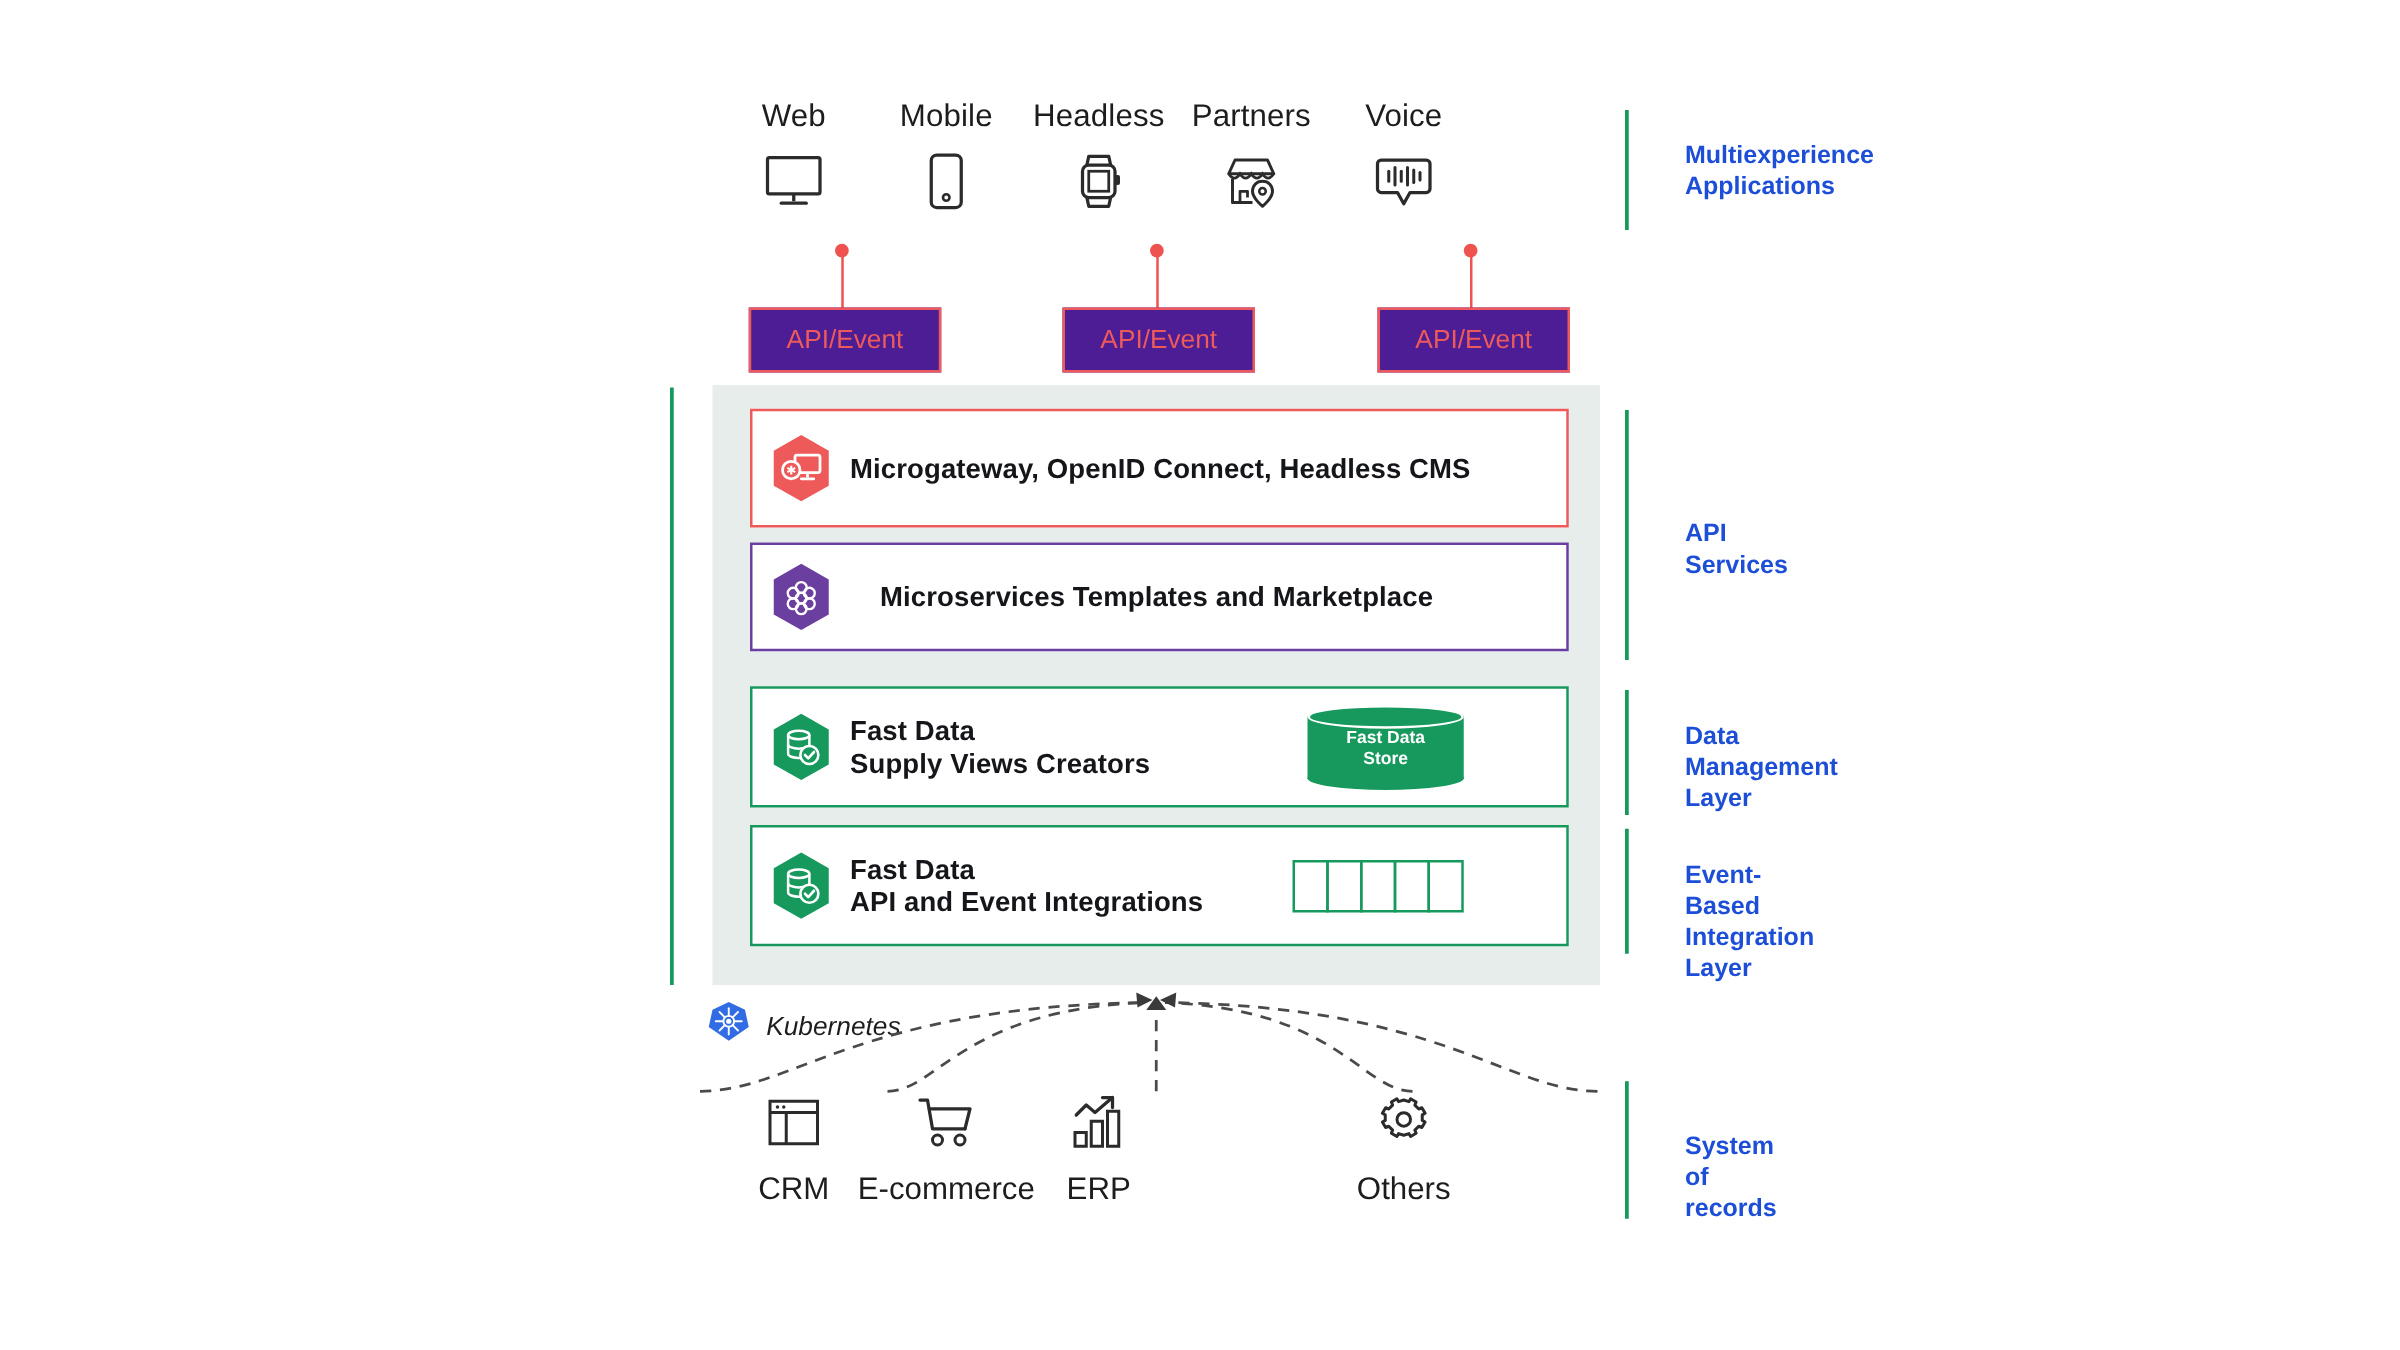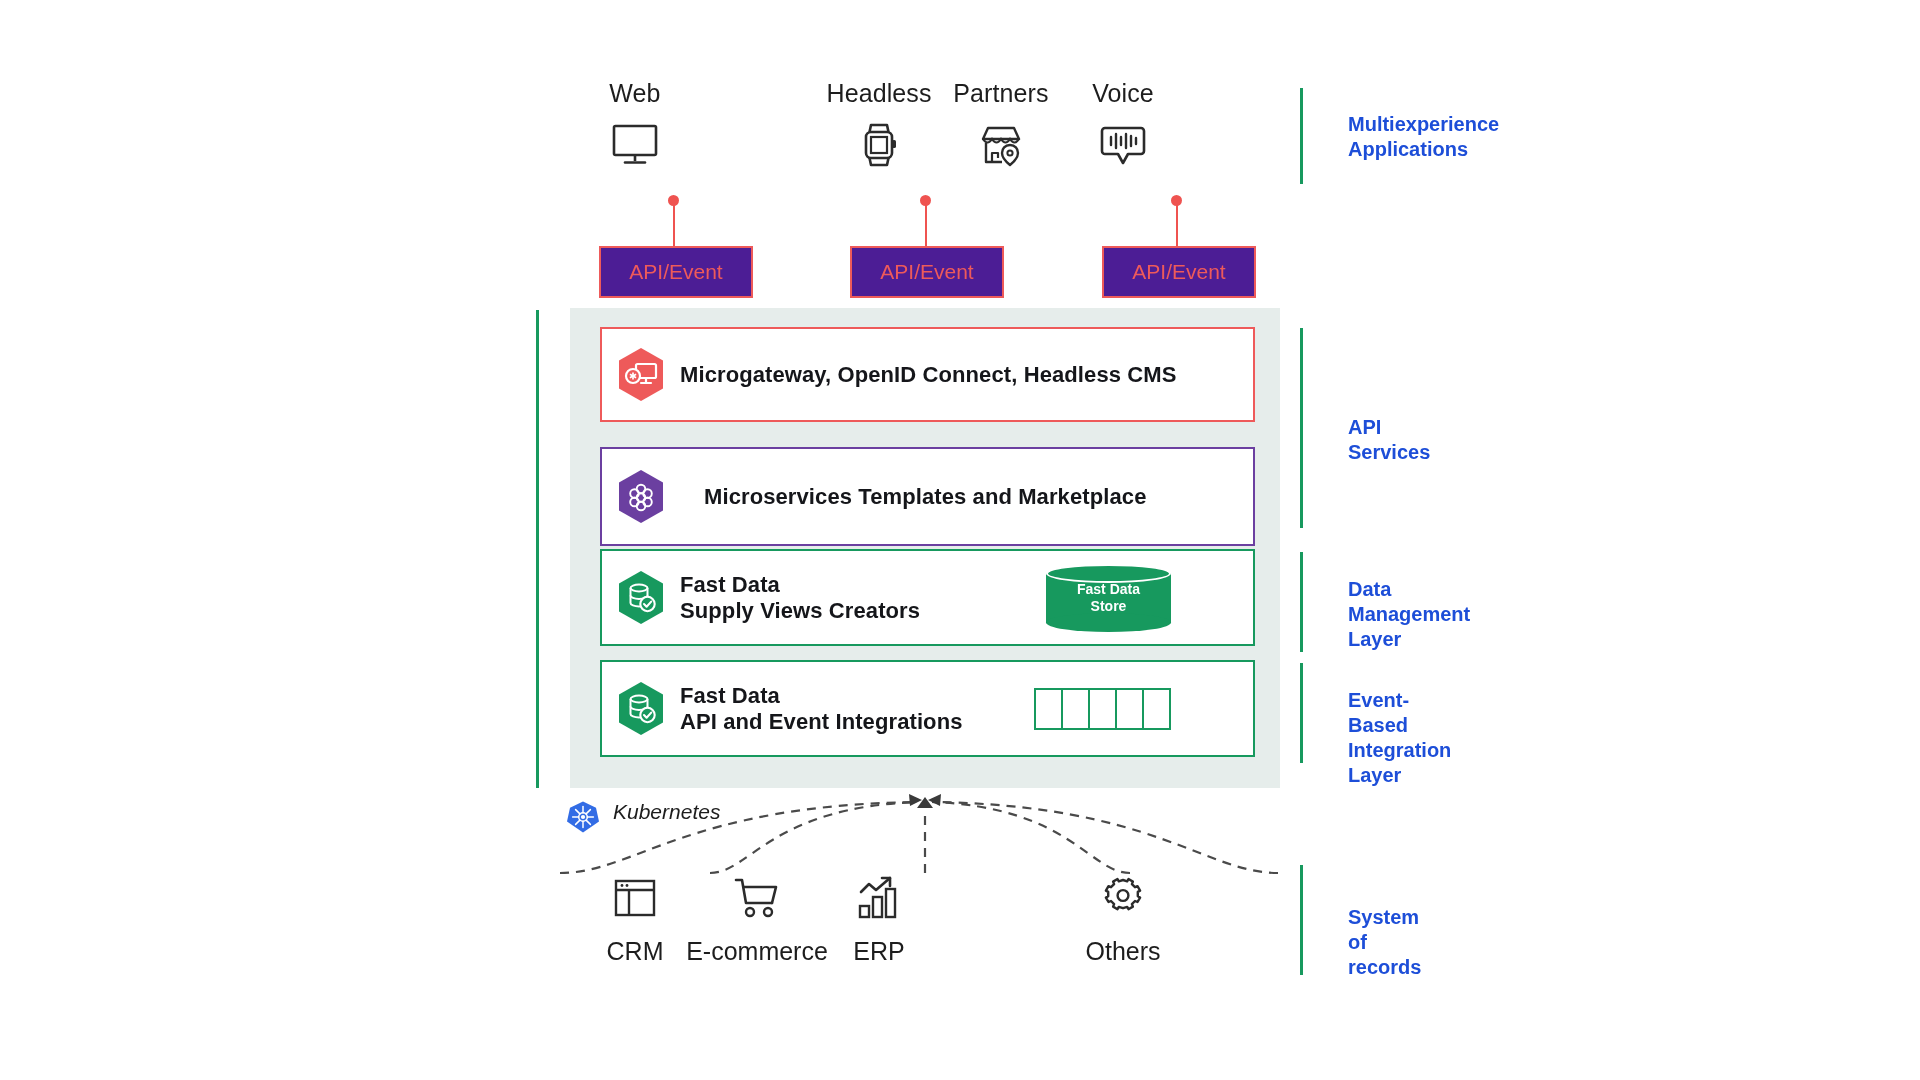--- a/index.html
+++ b/index.html
@@ -108,6 +108,15 @@
       </div>
     </div>
 
+    <div class="channel" style="left:122px;top:0px;">
+      <div class="ch-label">Mobile</div>
+      <div class="ch-icon">
+        <svg width="30" height="46" viewBox="0 0 30 46">
+          <rect x="3" y="2" width="24" height="42" rx="4.5" fill="none" stroke="#2b2b2b" stroke-width="2.6"></rect>
+          <circle cx="15" cy="36" r="2.6" fill="none" stroke="#2b2b2b" stroke-width="2.1"></circle>
+        </svg>
+      </div>
+    </div>
 
     <div class="channel" style="left:244px;top:0px;">
       <div class="ch-label">Headless</div>

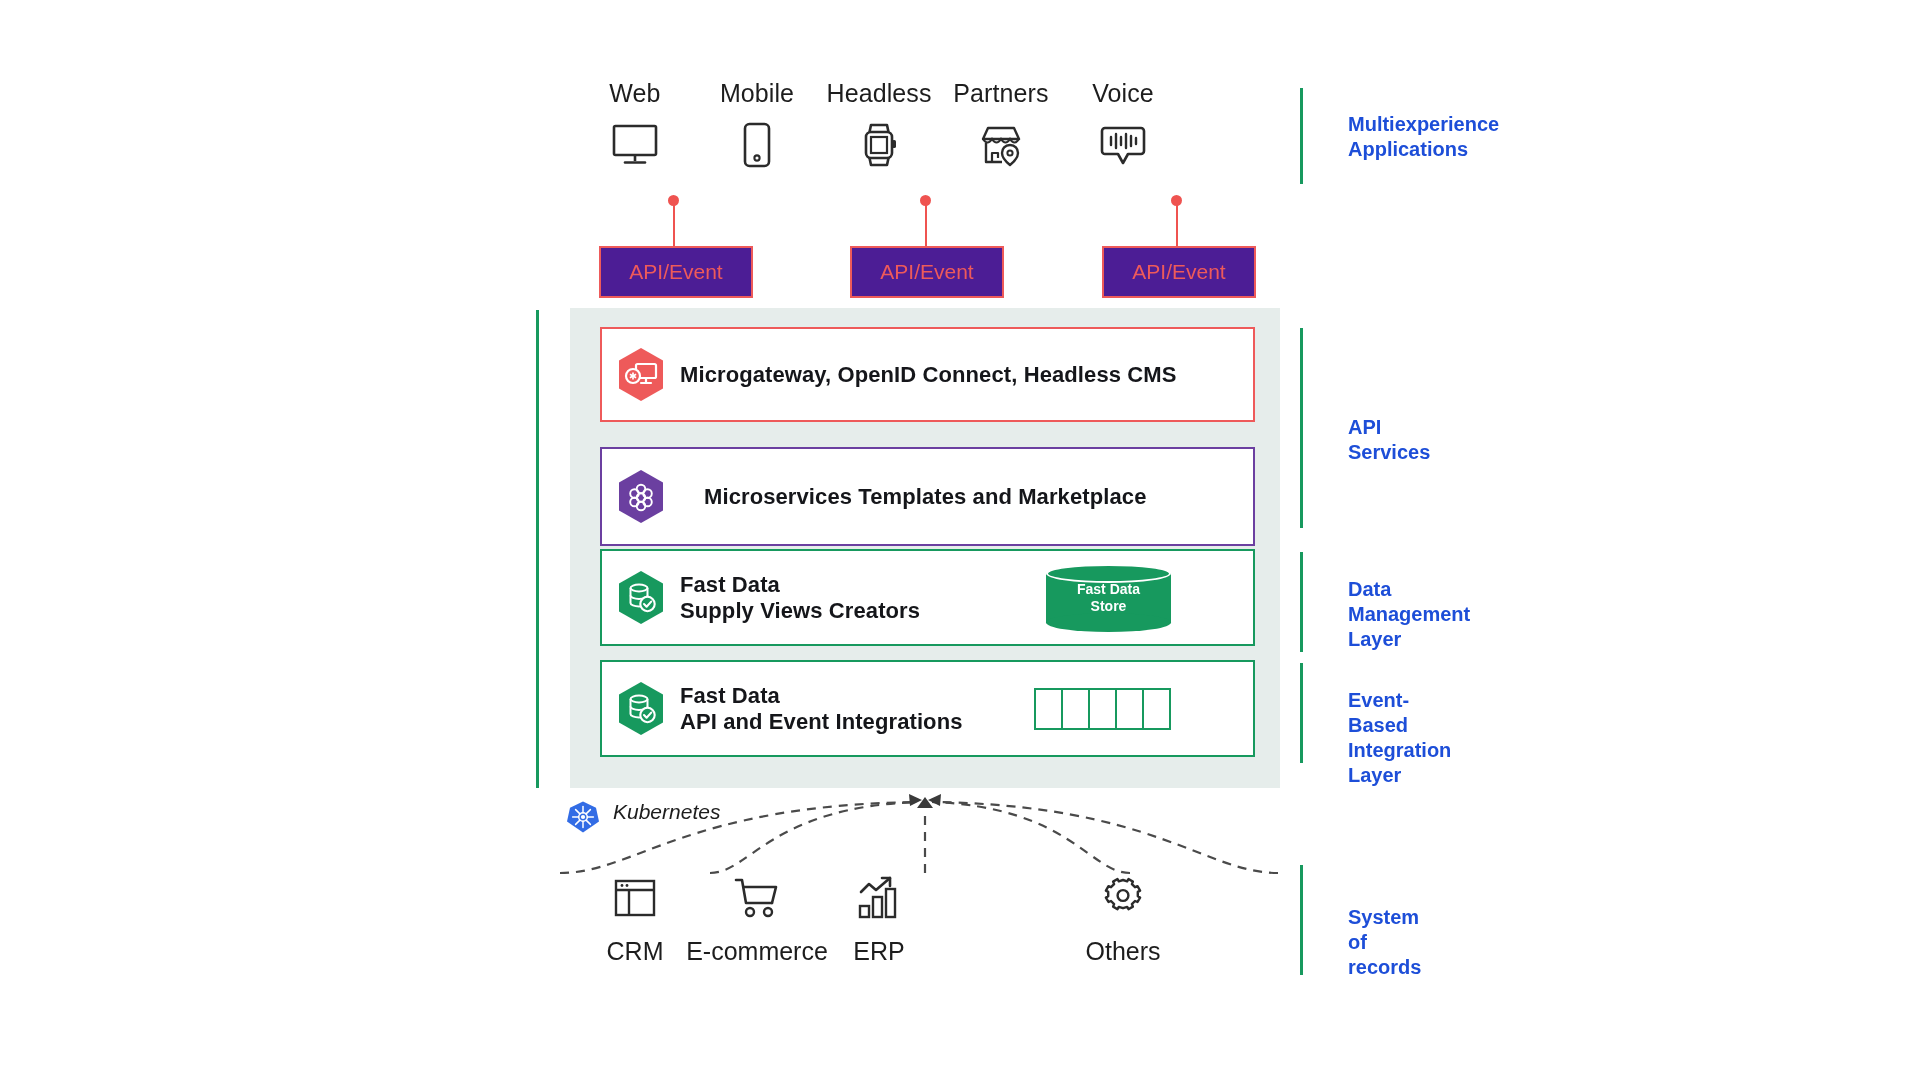--- a/index.html
+++ b/index.html
@@ -206,7 +206,7 @@
     </div>
   </div>
 
-  <div class="row purple" style="top:447px;height:99px;">
+  <div class="row purple" style="top:434px;height:87px;">
     <div class="hexwrap">
       <svg width="48" height="55" viewBox="0 0 48 55">
         <polygon points="24,1 46,13.5 46,41.5 24,54 2,41.5 2,13.5" fill="#6b3fa0"></polygon>

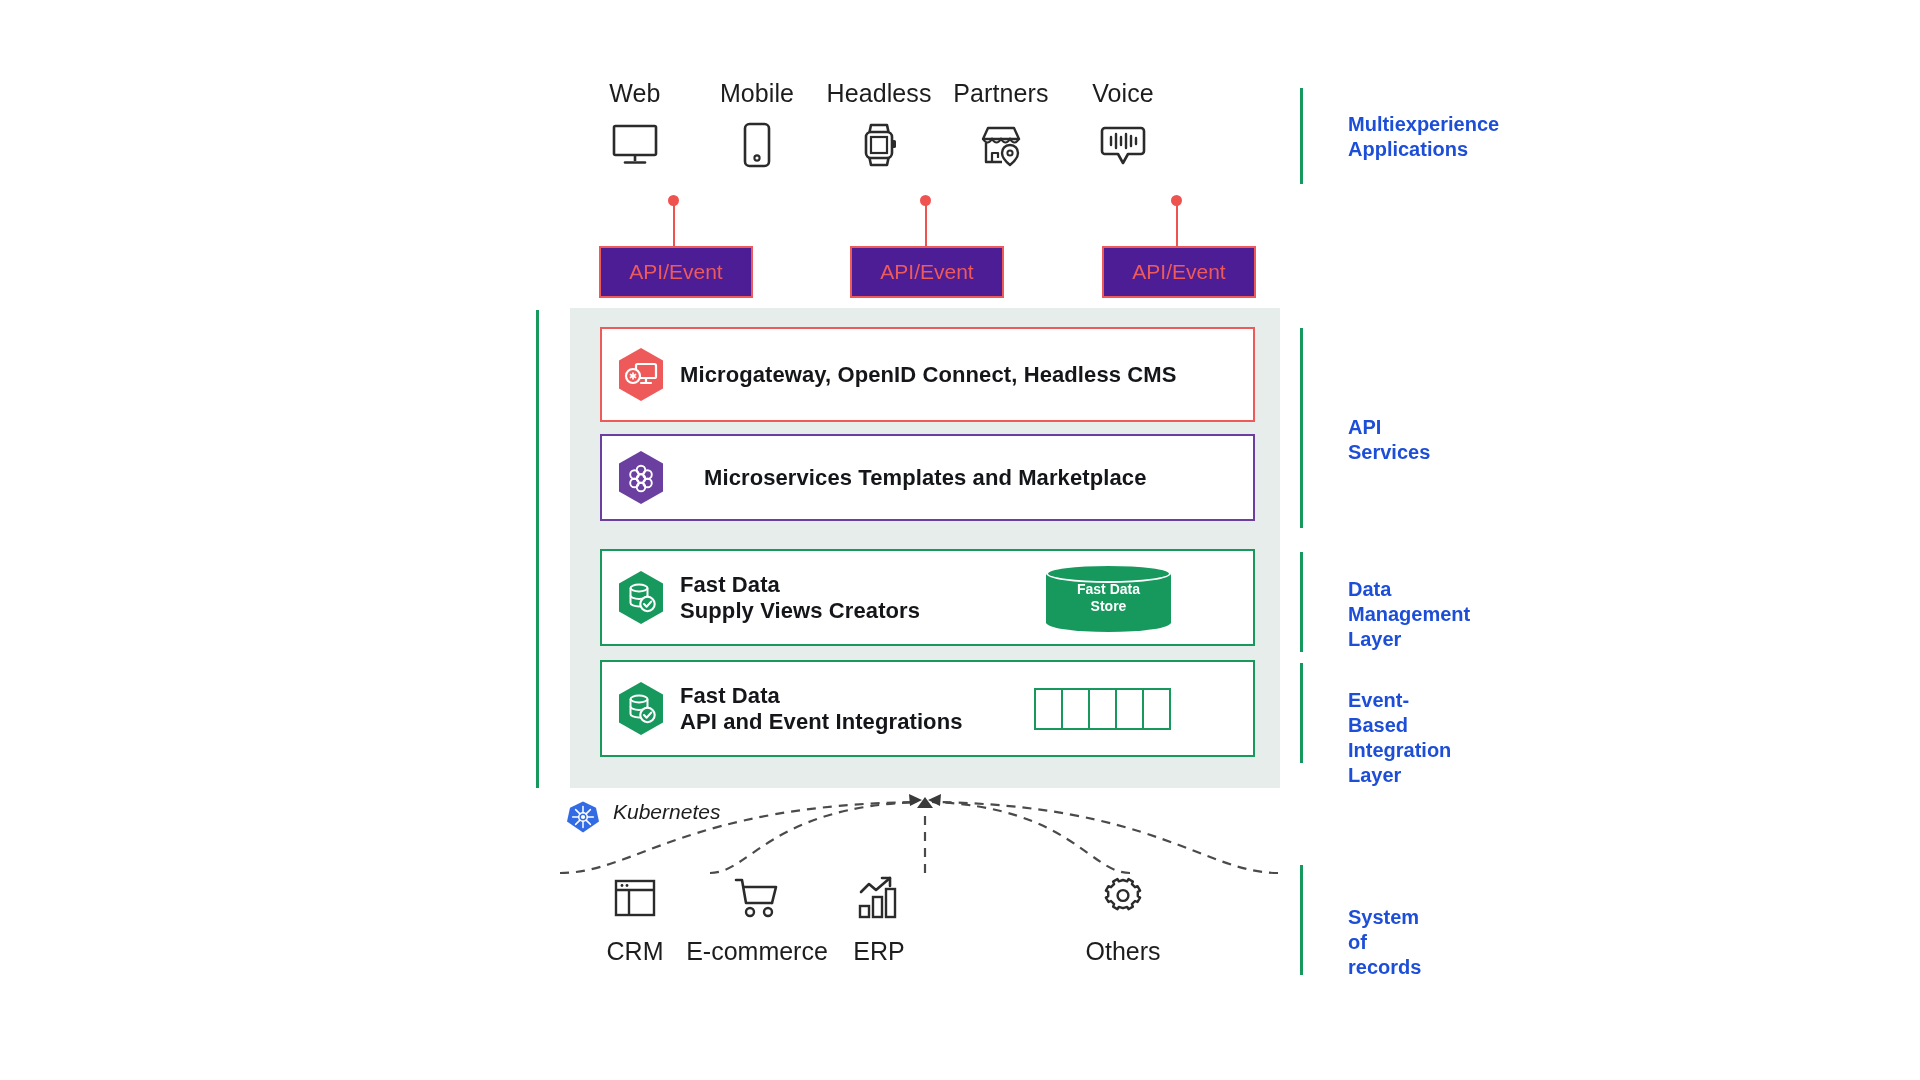--- a/index.html
+++ b/index.html
@@ -72,7 +72,7 @@
   .queue i:first-child{margin-left:0;}
 
   
-  .k8s{position:absolute;left:566px;top:800px;display:flex;align-items:flex-start;gap:13px;}
+  .k8s{position:absolute;left:566px;top:800px;display:flex;align-items:flex-end;gap:13px;}
   .k8s .k8label{font-size:21px;font-style:italic;color:#1d1d1d;}
 
   

